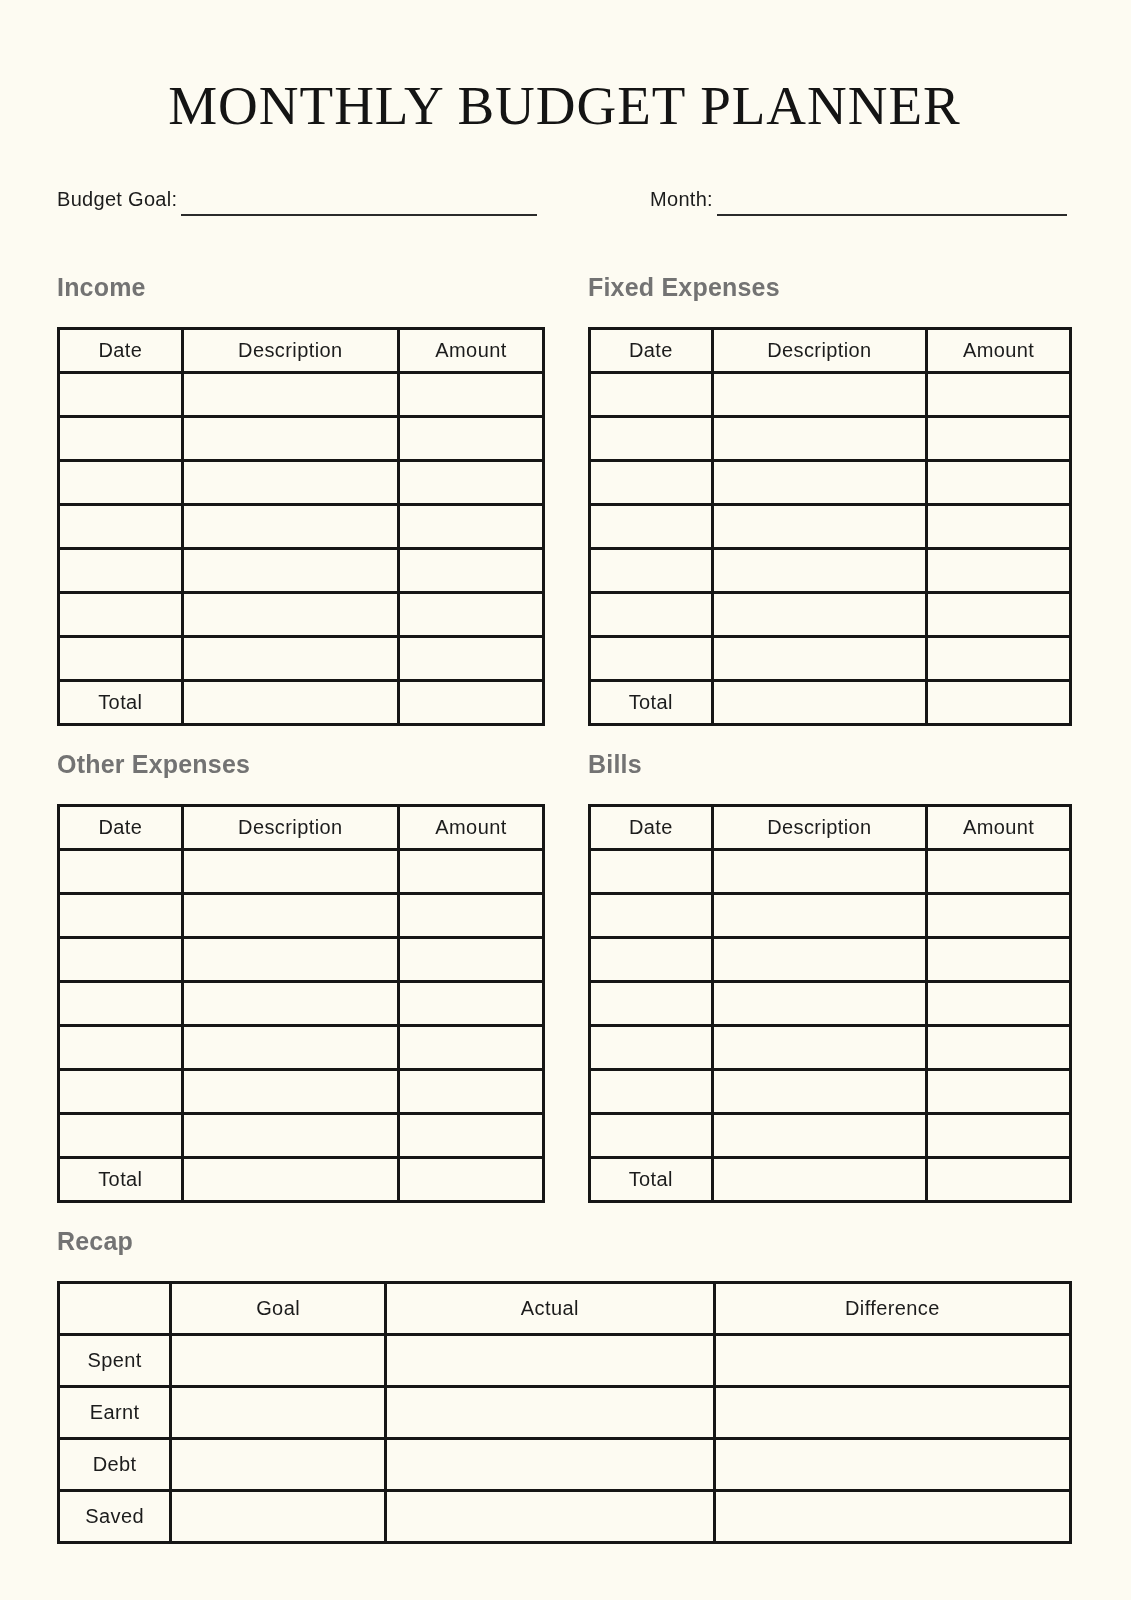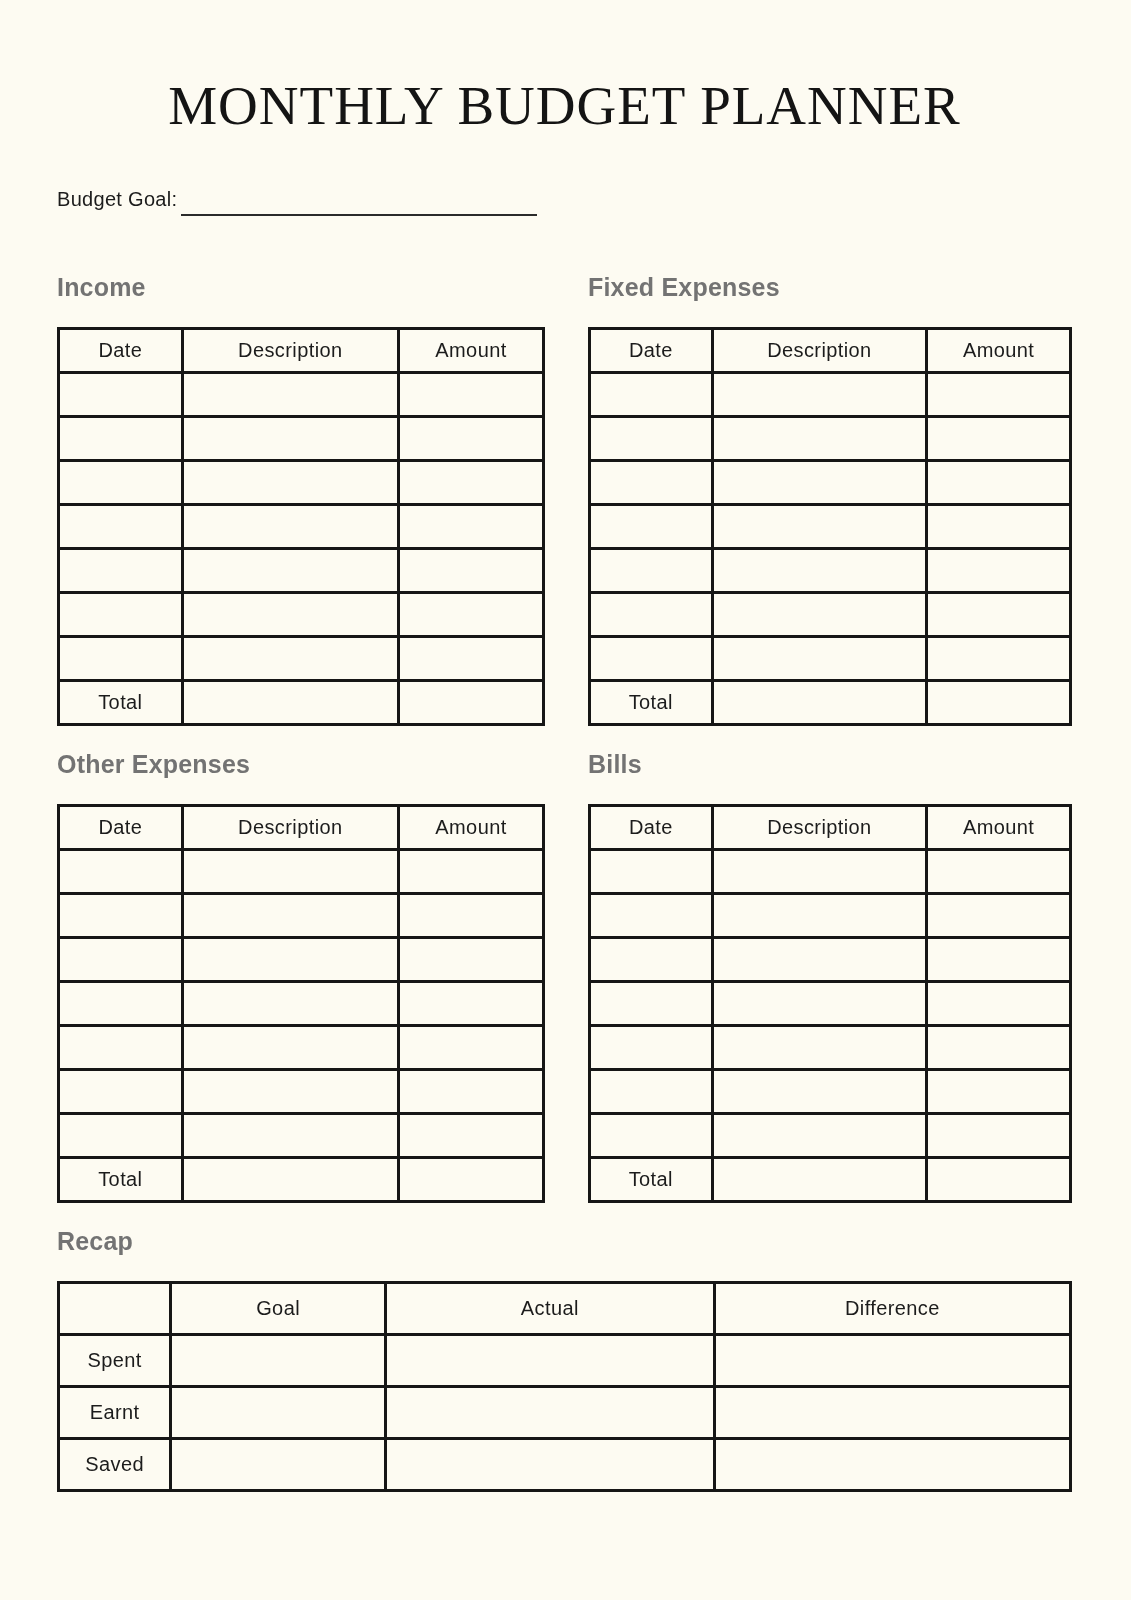--- a/index.html
+++ b/index.html
@@ -100,6 +100,10 @@
   <div class="fields">
     <div class="field field-goal">
       <span class="field-label">Budget Goal:</span>
+      <span class="fill-line"></span>
+    </div>
+    <div class="field field-month">
+      <span class="field-label">Month:</span>
       <span class="fill-line"></span>
     </div>
   </div>

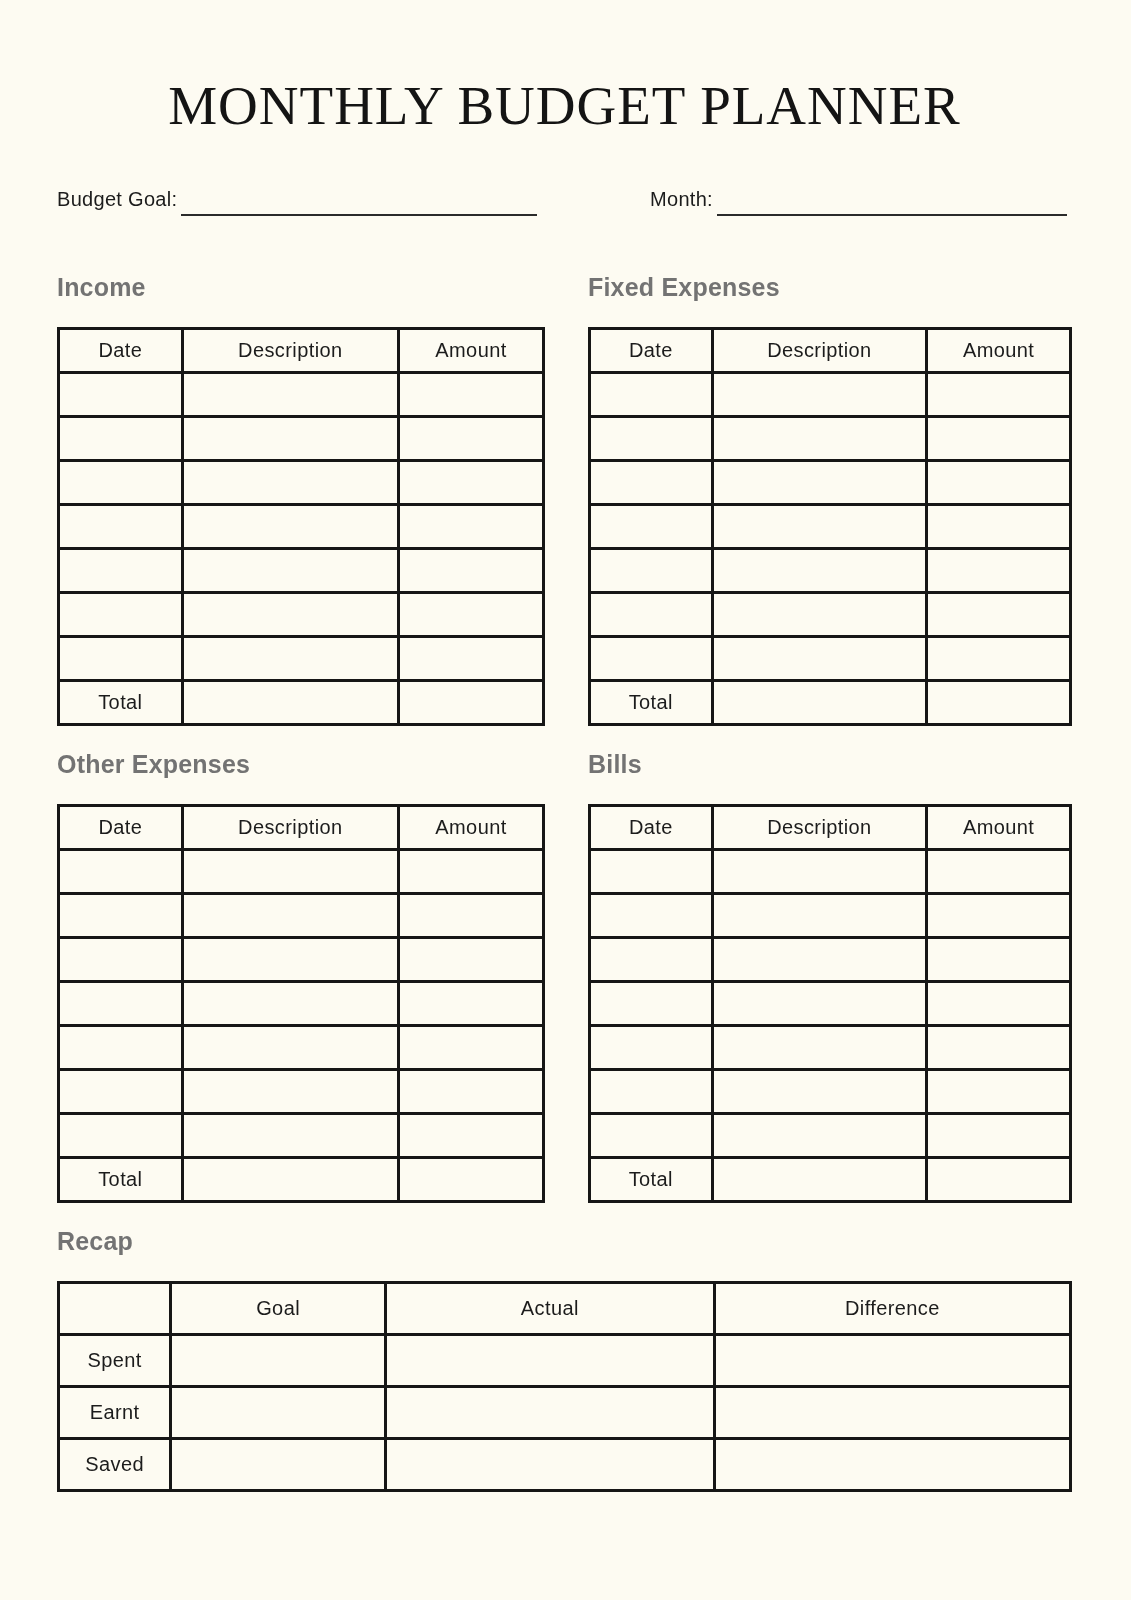--- a/index.html
+++ b/index.html
@@ -391,6 +391,12 @@
           <td></td>
         </tr>
         <tr>
+          <td>Debt</td>
+          <td></td>
+          <td></td>
+          <td></td>
+        </tr>
+        <tr>
           <td>Saved</td>
           <td></td>
           <td></td>

